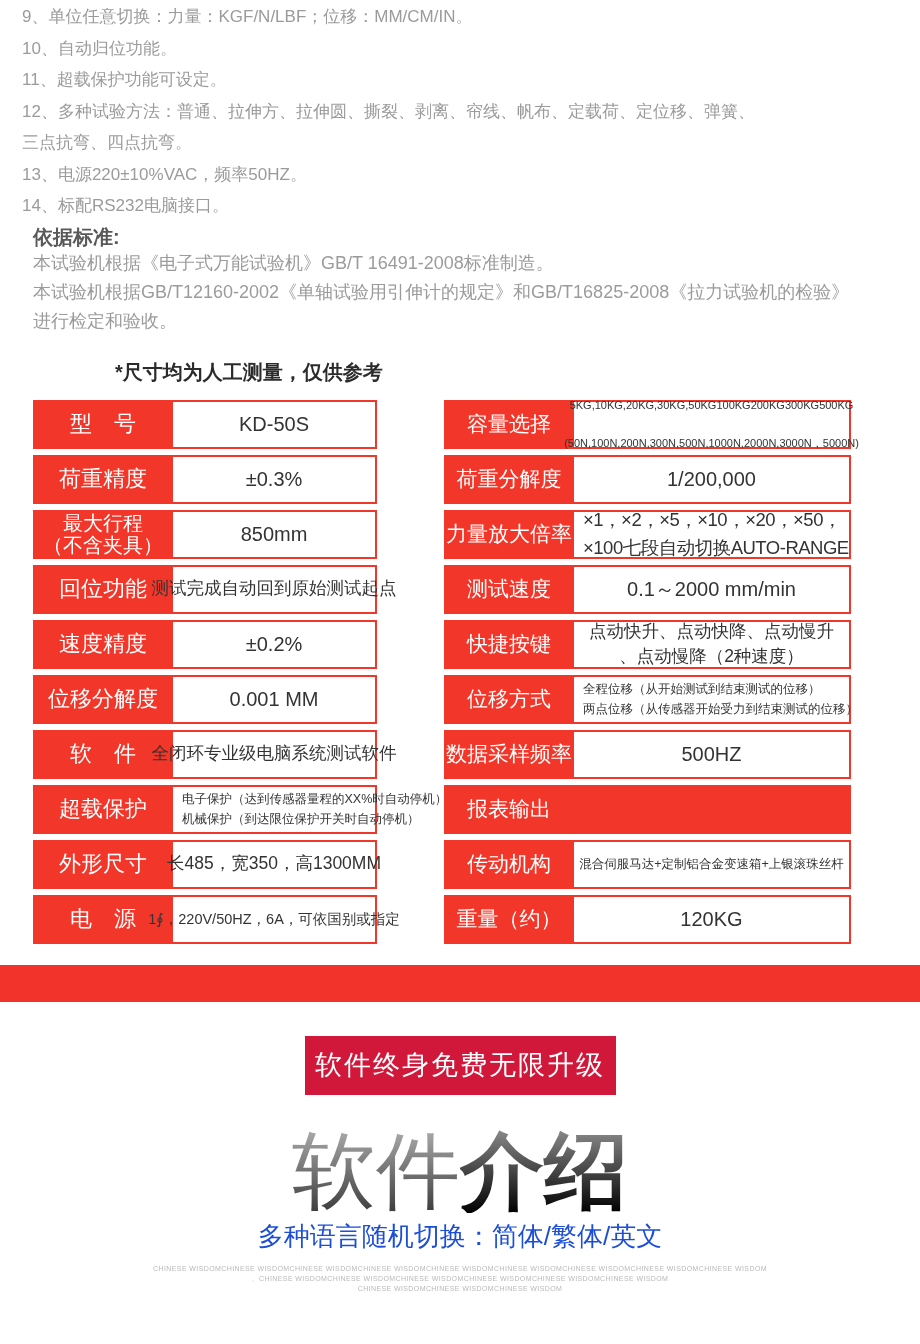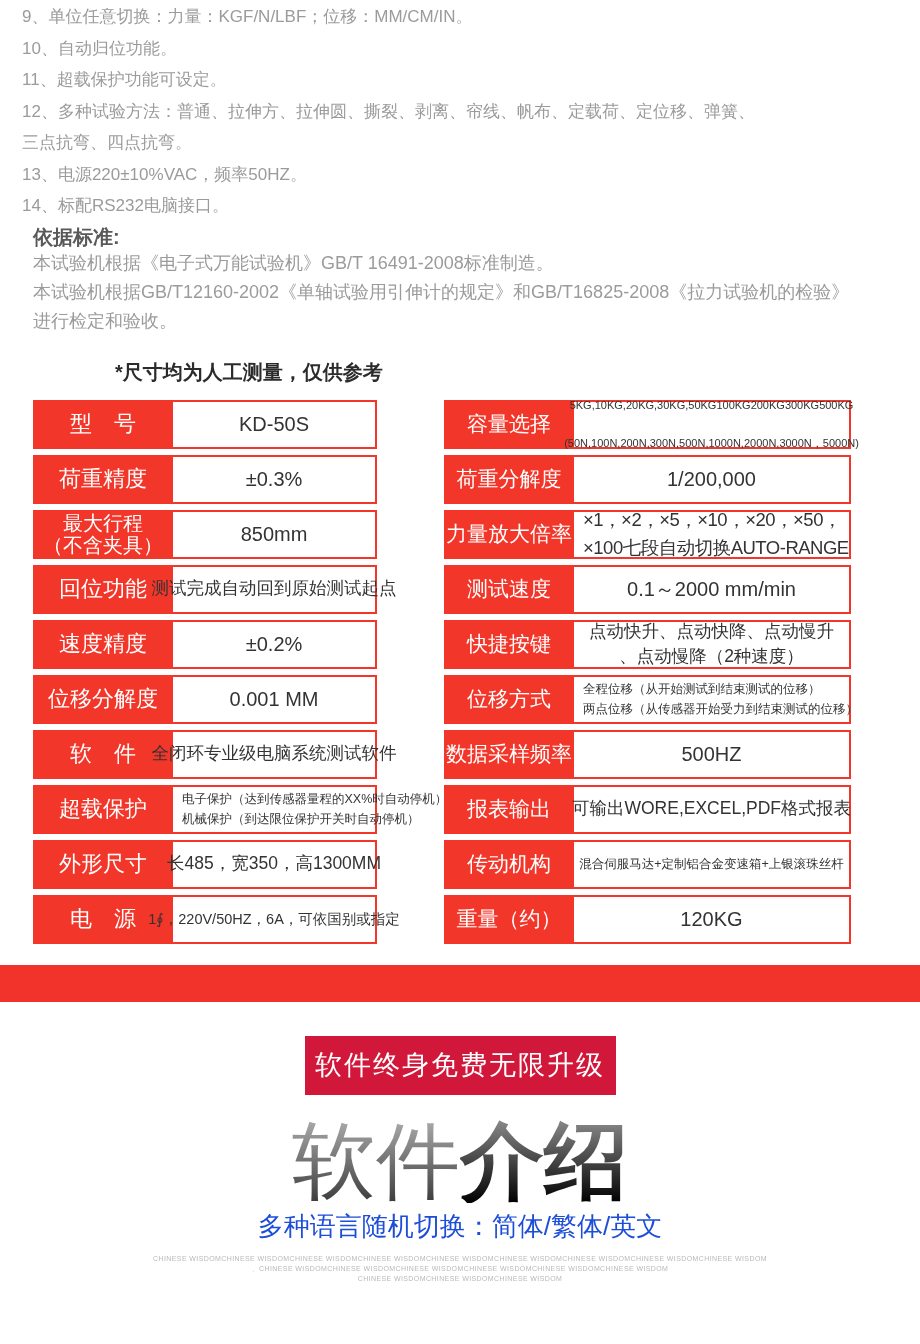--- a/index.html
+++ b/index.html
@@ -245,9 +245,6 @@
         <div class="spec-label">
           <div>报表输出</div>
         </div>
-        <div class="spec-value md">
-          <div>可输出WORE,EXCEL,PDF格式报表</div>
-        </div>
       </div>
       <div class="spec-row">
         <div class="spec-label">

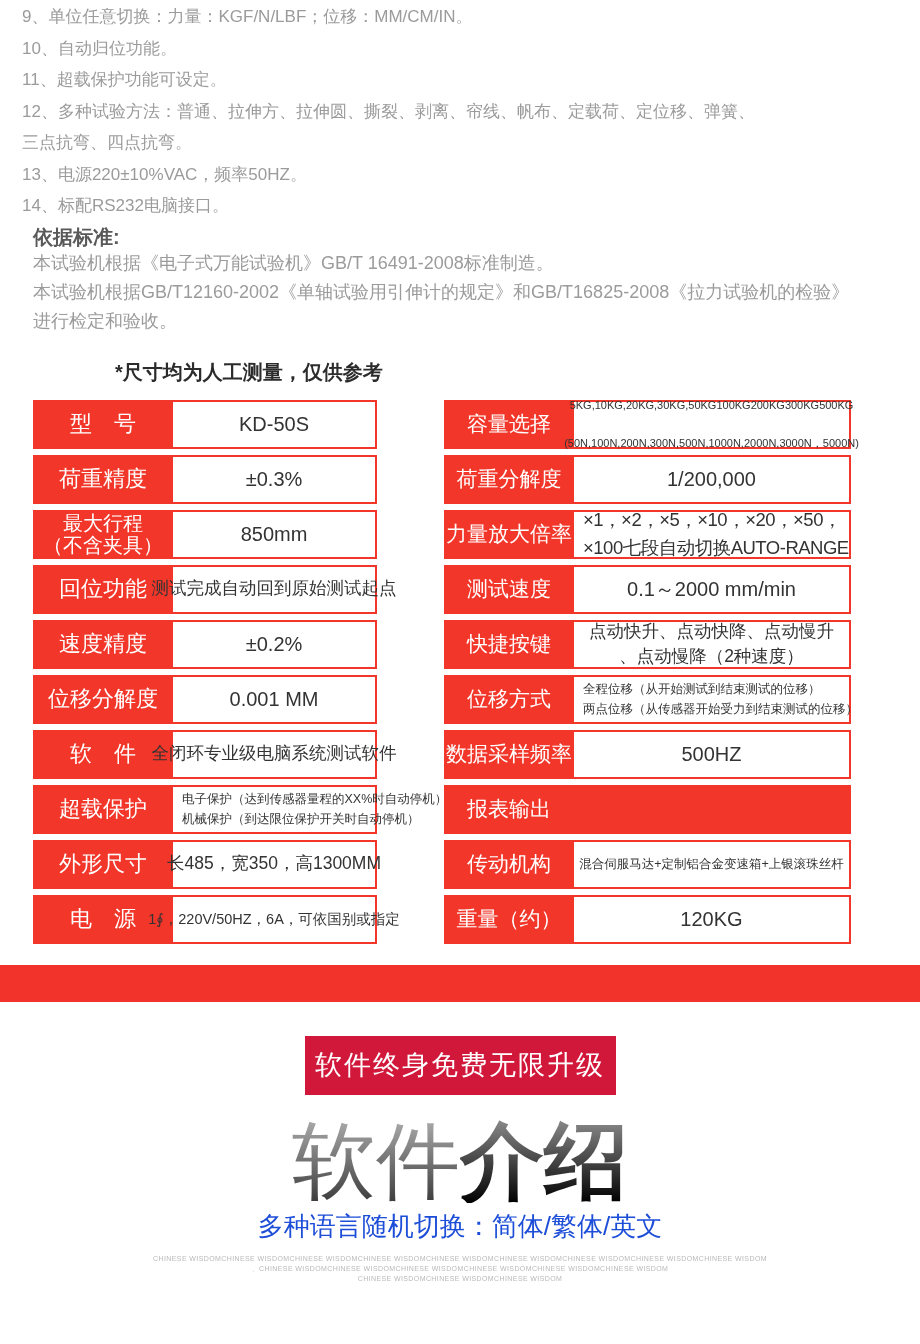--- a/index.html
+++ b/index.html
@@ -57,7 +57,7 @@
     display:flex;align-items:center;justify-content:center;
   }
   
-  .intro-title{margin-top:24px;text-align:center;line-height:1;height:86px;}
+  .intro-title{margin-top:34px;text-align:center;line-height:1;height:86px;}
   .title-word{display:inline-block;background-clip:text;-webkit-background-clip:text;color:transparent;}
   .title-light{
     font-size:84px;font-weight:200;

